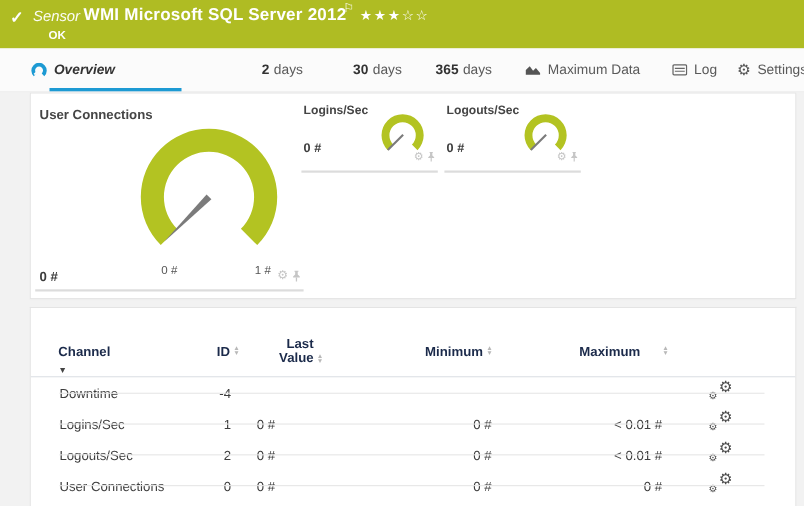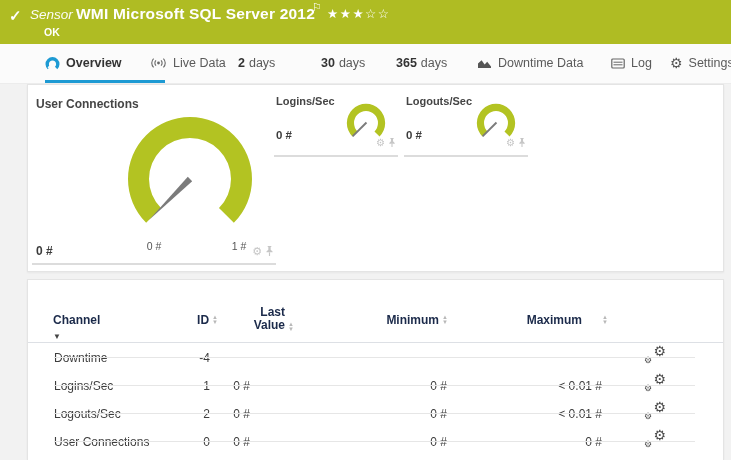--- a/index.html
+++ b/index.html
@@ -66,7 +66,7 @@
 </div>
 
 <div class="tabbar">
-  <div class="tab active" style="left:45px;">
+  <div class="tab active" style="left:28px;font-style:italic;">
     <span class="tabicon">
       <svg width="15" height="13" viewBox="0 0 15 13">
         <path d="M3.9,11 A5.3,5.3 0 1 1 11.1,11" fill="none" stroke="#1d9ad3" stroke-width="3.4"></path>

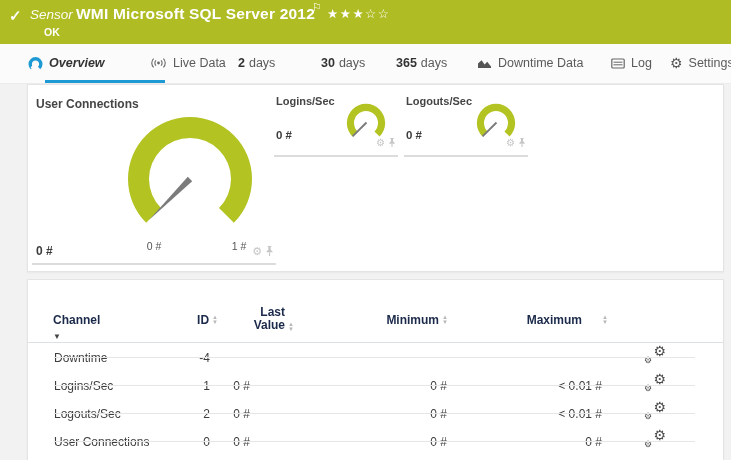--- a/index.html
+++ b/index.html
@@ -75,15 +75,6 @@
     </span>
     <span>Overview</span>
   </div>
-  <div class="tab" style="left:150px;">
-    <span class="tabicon">
-      <svg width="17" height="12" viewBox="0 0 17 12">
-        <circle cx="8.5" cy="6" r="1.4" fill="#666"></circle>
-        <path d="M6,3.4 A3.6,3.6 0 0 0 6,8.6 M3.6,1.6 A6.2,6.2 0 0 0 3.6,10.4 M11,3.4 A3.6,3.6 0 0 1 11,8.6 M13.4,1.6 A6.2,6.2 0 0 1 13.4,10.4" fill="none" stroke="#666" stroke-width="1.1"></path>
-      </svg>
-    </span>
-    <span>Live Data</span>
-  </div>
   <div class="tab" style="left:238px;">
     <span class="num">2</span>
     <span>days</span>

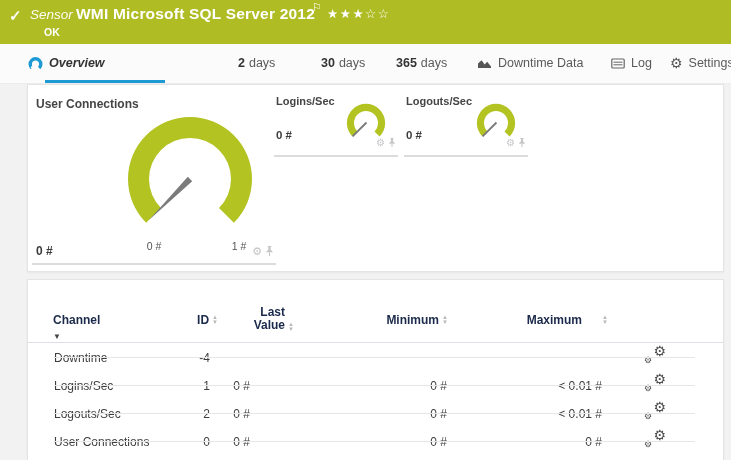--- a/index.html
+++ b/index.html
@@ -93,7 +93,7 @@
         <path d="M1,10 V5.6 L4.6,2.2 L7.6,6.4 L10.2,3.8 L14,8.4 V10 Z" fill="#555"></path>
       </svg>
     </span>
-    <span>Downtime Data</span>
+    <span>Maximum Data</span>
   </div>
   <div class="tab" style="left:611px;justify-content:center;">
     <span class="tabicon">

